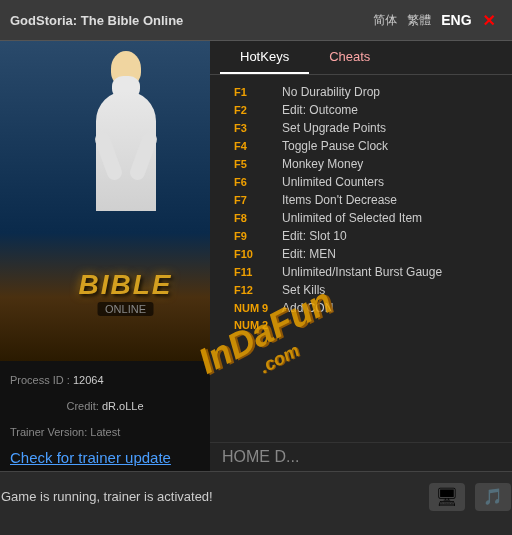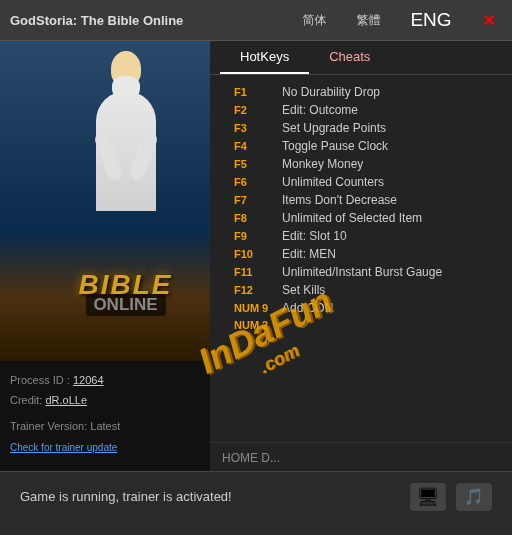--- a/index.html
+++ b/index.html
@@ -30,7 +30,7 @@
     #titlebar-right {
       display: flex;
       align-items: center;
-      gap: 20px;
+      gap: 0;
     }
     .lang-btn {
       color: #ccc;

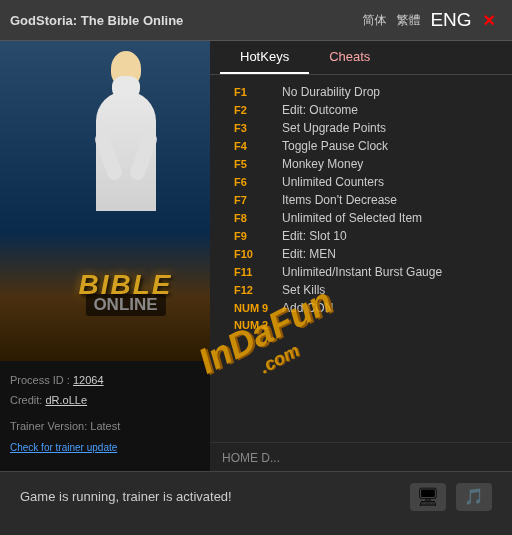--- a/index.html
+++ b/index.html
@@ -41,8 +41,8 @@
     }
     .lang-btn.active {
       color: #fff;
-      font-weight: normal;
-      font-size: 19px;
+      font-weight: bold;
+      font-size: 14px;
     }
     .close-btn {
       color: #f00;

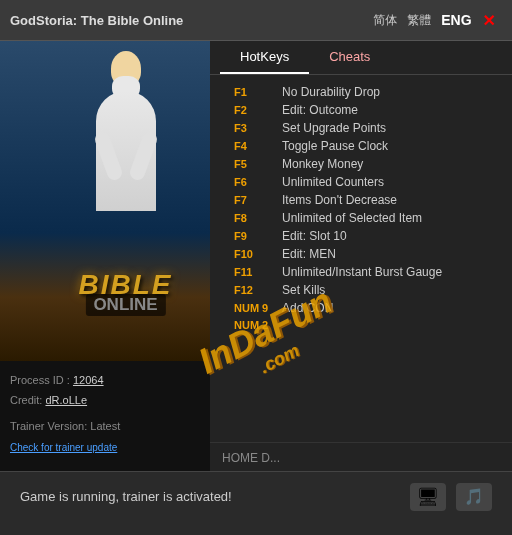--- a/index.html
+++ b/index.html
@@ -155,12 +155,11 @@
       left: 50%;
       transform: translateX(-50%);
       color: #888;
-      font-size: 17px;
+      font-size: 11px;
       background: rgba(0,0,0,0.6);
       padding: 1px 8px;
       border-radius: 3px;
       white-space: nowrap;
-      font-weight: bold;
     }
 
     

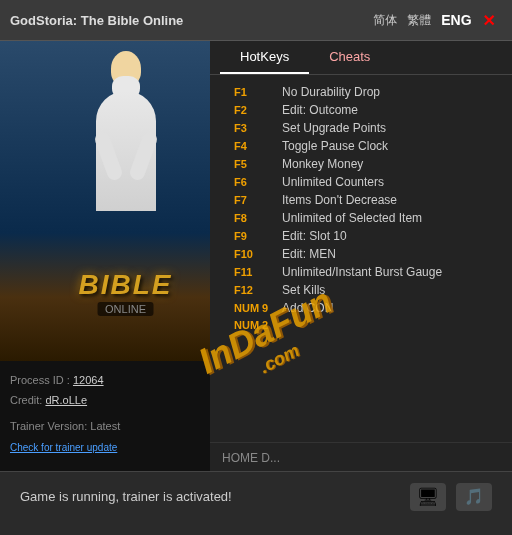--- a/index.html
+++ b/index.html
@@ -174,7 +174,6 @@
     }
     #info-panel .value {
       color: #ccc;
-      text-decoration: underline;
     }
     #trainer-link {
       color: #4a9eff;

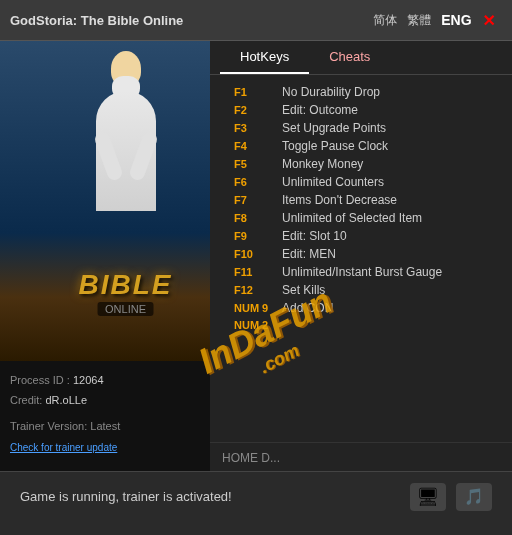--- a/index.html
+++ b/index.html
@@ -345,7 +345,7 @@
         <span class="label">Process ID :</span>
         <span class="value">12064</span>
       </div>
-      <div style="">
+      <div style="margin-top:6px;text-align:center;">
         <span class="label">Credit:</span>
         <span class="value">dR.oLLe</span>
       </div>

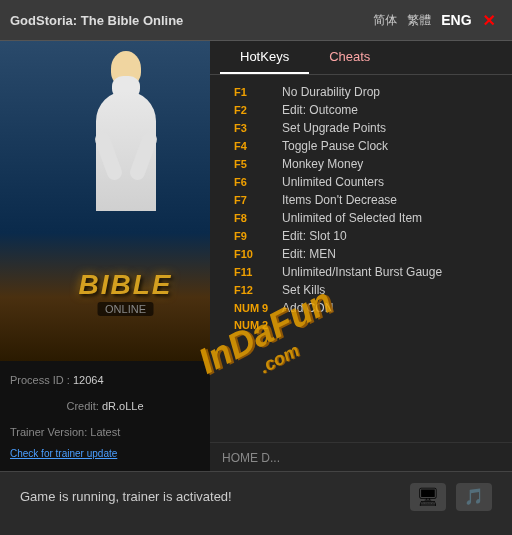--- a/index.html
+++ b/index.html
@@ -177,7 +177,7 @@
     }
     #trainer-link {
       color: #4a9eff;
-      font-size: 10px;
+      font-size: 15px;
       text-decoration: underline;
       cursor: pointer;
     }

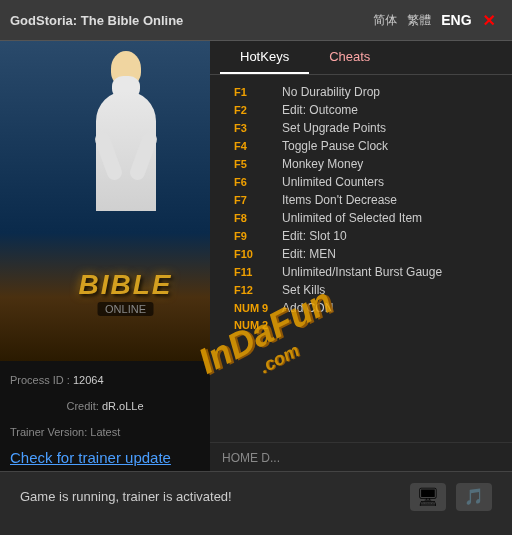--- a/index.html
+++ b/index.html
@@ -268,7 +268,7 @@
     }
     .home-btn {
       color: #888;
-      font-size: 12px;
+      font-size: 16px;
       cursor: pointer;
       text-align: center;
     }

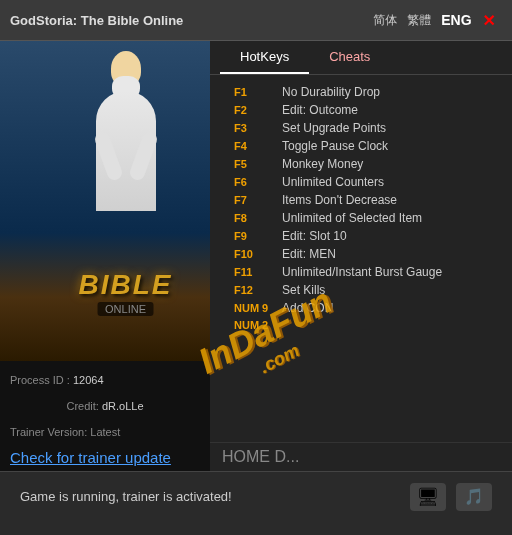--- a/index.html
+++ b/index.html
@@ -281,7 +281,7 @@
       display: flex;
       align-items: center;
       justify-content: space-between;
-      padding: 0 20px;
+      padding: 0 1px;
     }
     #status-text {
       color: #ccc;

